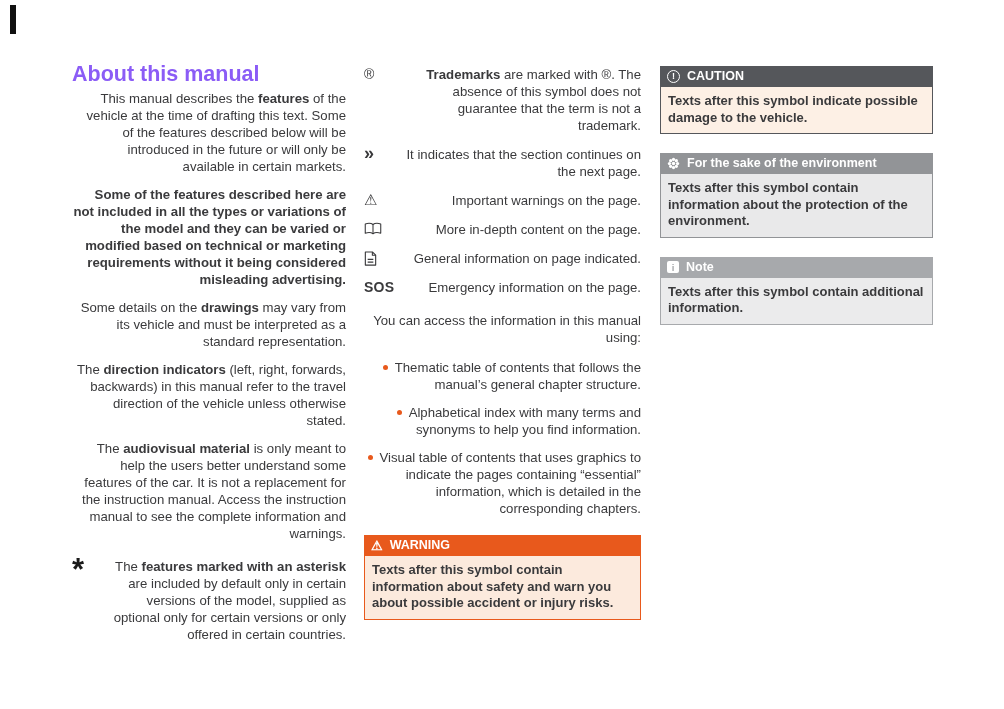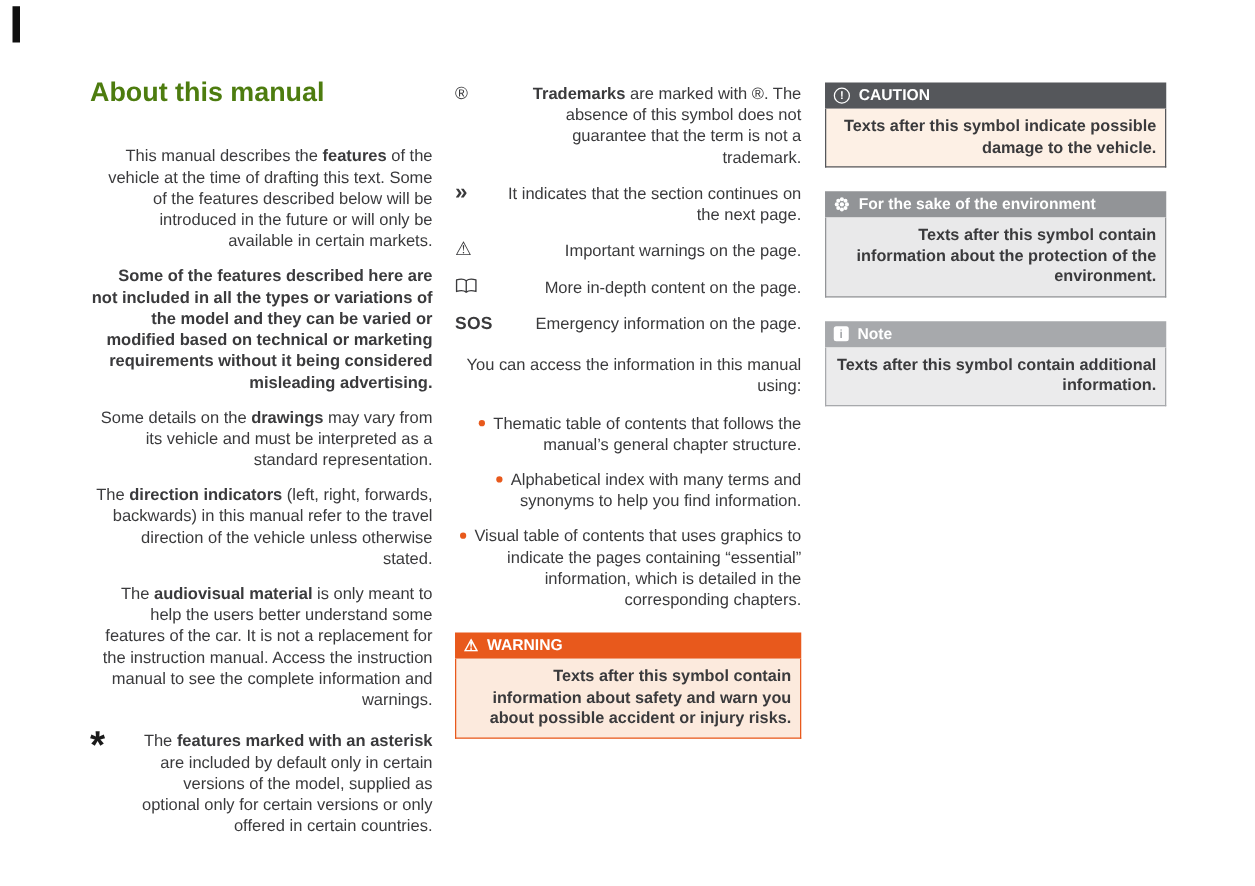--- a/index.html
+++ b/index.html
@@ -16,7 +16,7 @@
   .col2 { left: 364px; top: 66px; width: 277px; }
   .col3 { left: 660px; top: 66px; width: 273px; }
 
-  .title { font-size: 21.5px; line-height: 24px; color: #4d7c0f; font-weight: bold; margin: 0 0 30px 0; }
+  .title { font-size: 21.5px; line-height: 24px; color: #8b5cf6; font-weight: bold; margin: 0 0 4px 0; }
   p { margin: 0 0 11px 0; text-align: right; }
   .b { font-weight: bold; }
 

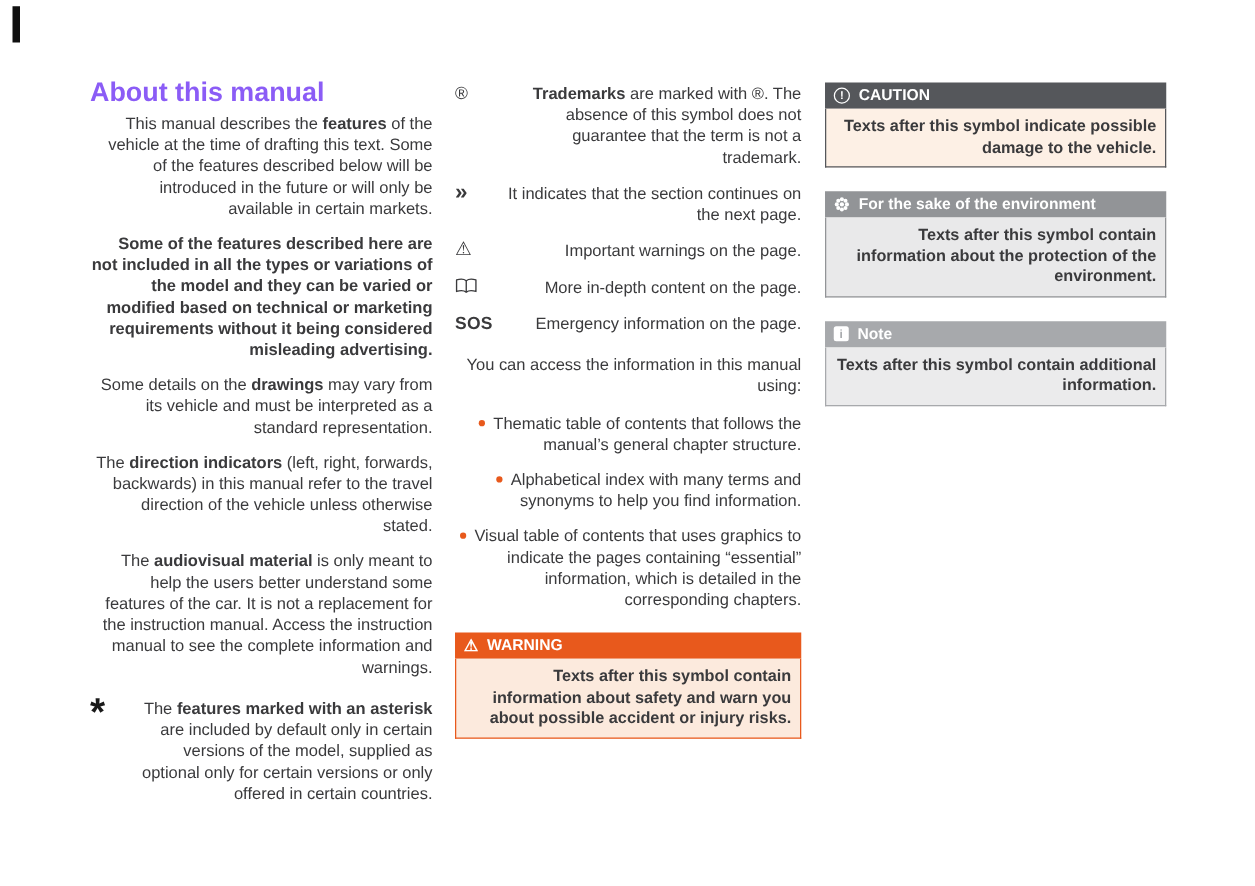--- a/index.html
+++ b/index.html
@@ -38,7 +38,7 @@
 
   .note-box { margin-bottom: 19px; }
   .box-header { display: flex; align-items: center; gap: 7px; height: 21px; padding: 0 7px; color: #ffffff; font-weight: bold; font-size: 12.5px; }
-  .box-body { padding: 6px 7px 7px 7px; font-weight: bold; font-size: 13px; line-height: 16.5px; color: #3a3a3c; text-align: right; }
+  .box-body { padding: 6px 7px 7px 7px; font-weight: bold; font-size: 13px; line-height: 16.5px; color: #3a3a3c; }
 
   .warning { margin: 18px 0 0 0; }
   .warning .box-header { background: #e8591c; }

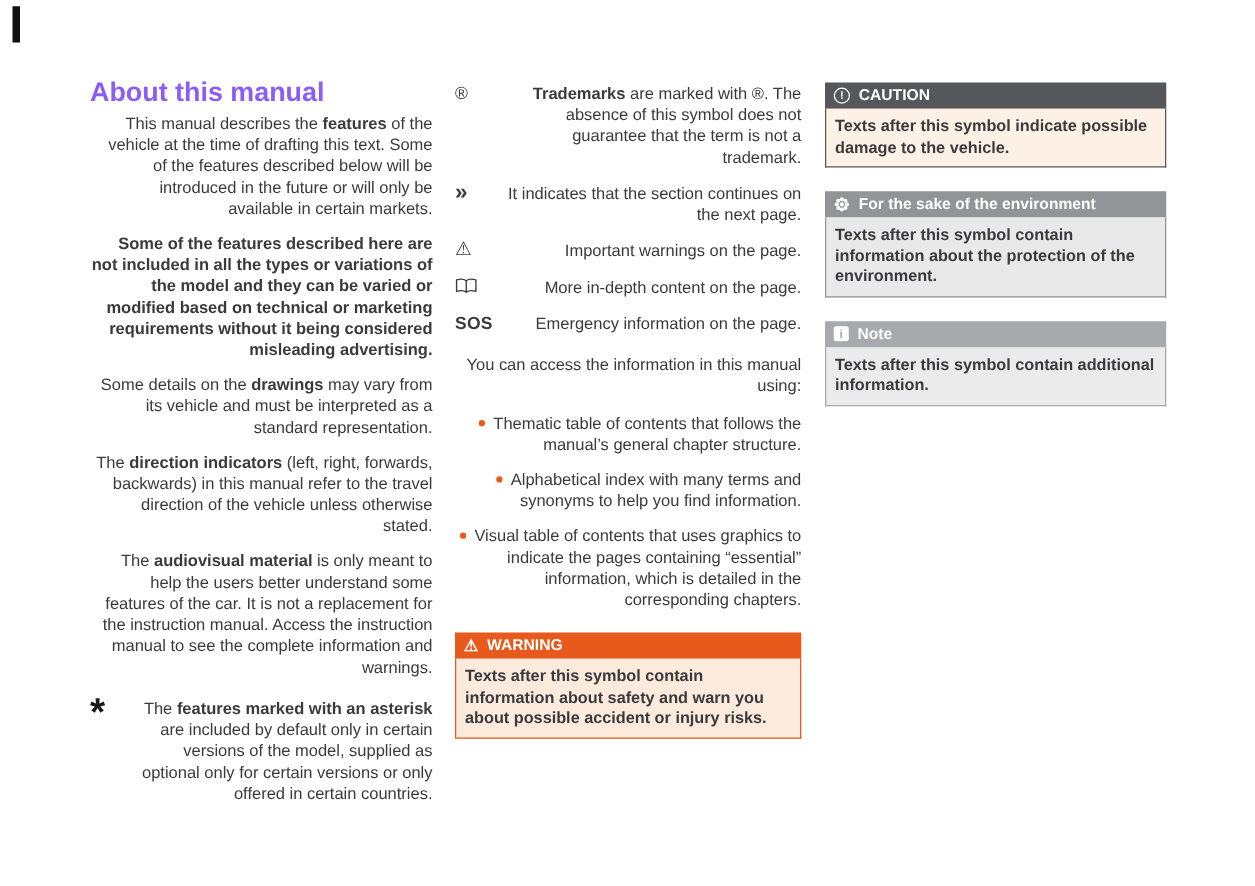--- a/index.html
+++ b/index.html
@@ -107,6 +107,16 @@
       <p class="sym-text"><span>More in-depth content on the page.</span></p>
     </div>
 
+    <div class="sym-row">
+      <span class="sym-icon">
+        <svg class="icon-line" width="13" height="15" viewBox="0 0 13 16" fill="none" stroke="#3a3a3c" stroke-width="1.2" stroke-linejoin="round">
+          <path d="M1 1 h7.5 l3.5 3.5 V15 H1 Z"></path>
+          <path d="M8.5 1 v3.5 H12"></path>
+          <path d="M3.5 9 h6 M3.5 11.8 h6"></path>
+        </svg>
+      </span>
+      <p class="sym-text"><span>General information on page indicated.</span></p>
+    </div>
 
     <div class="sym-row">
       <span class="sym-icon g-sos">SOS</span>

